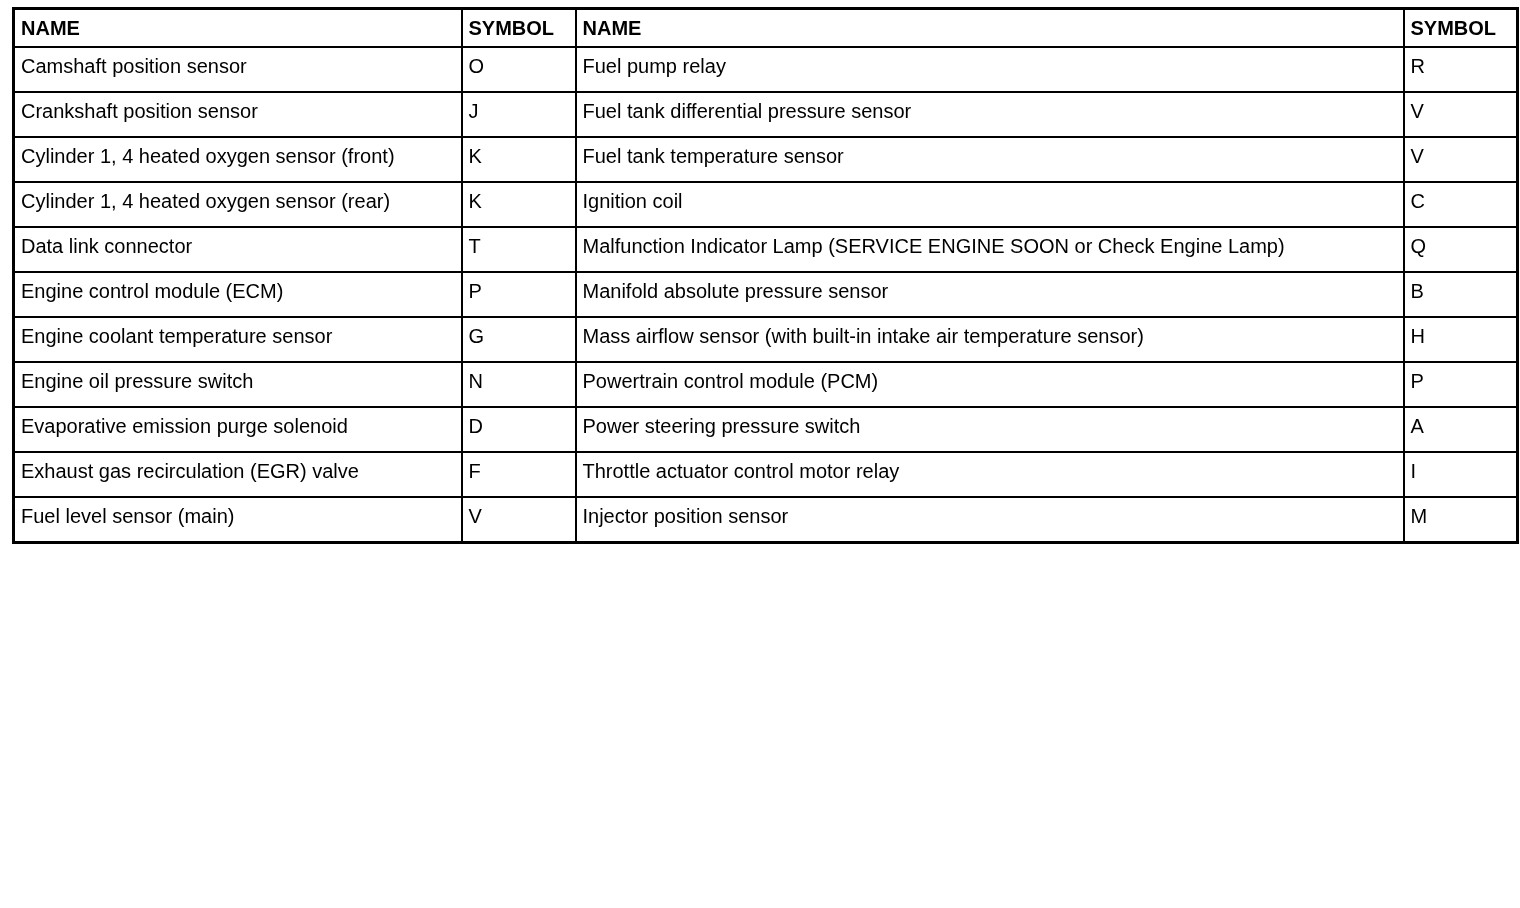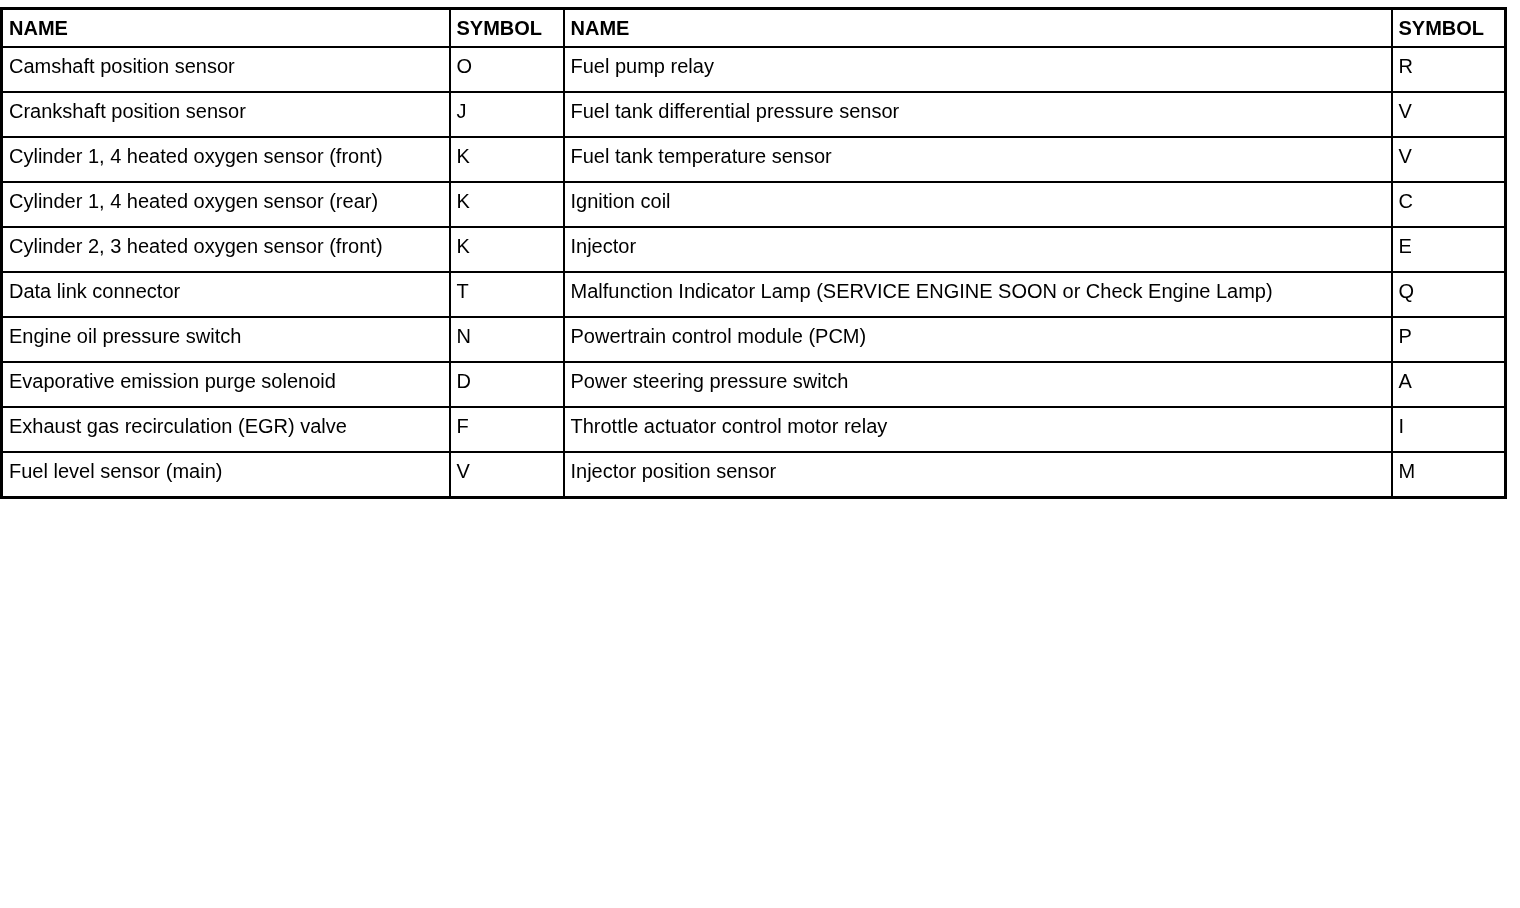--- a/index.html
+++ b/index.html
@@ -13,7 +13,7 @@
       width: 1520px;
       height: 908px;
       box-sizing: border-box;
-      padding: 7px 0;
+      padding: 7px 12px;
       background: #ffffff;
     }
     table.symbol-table {

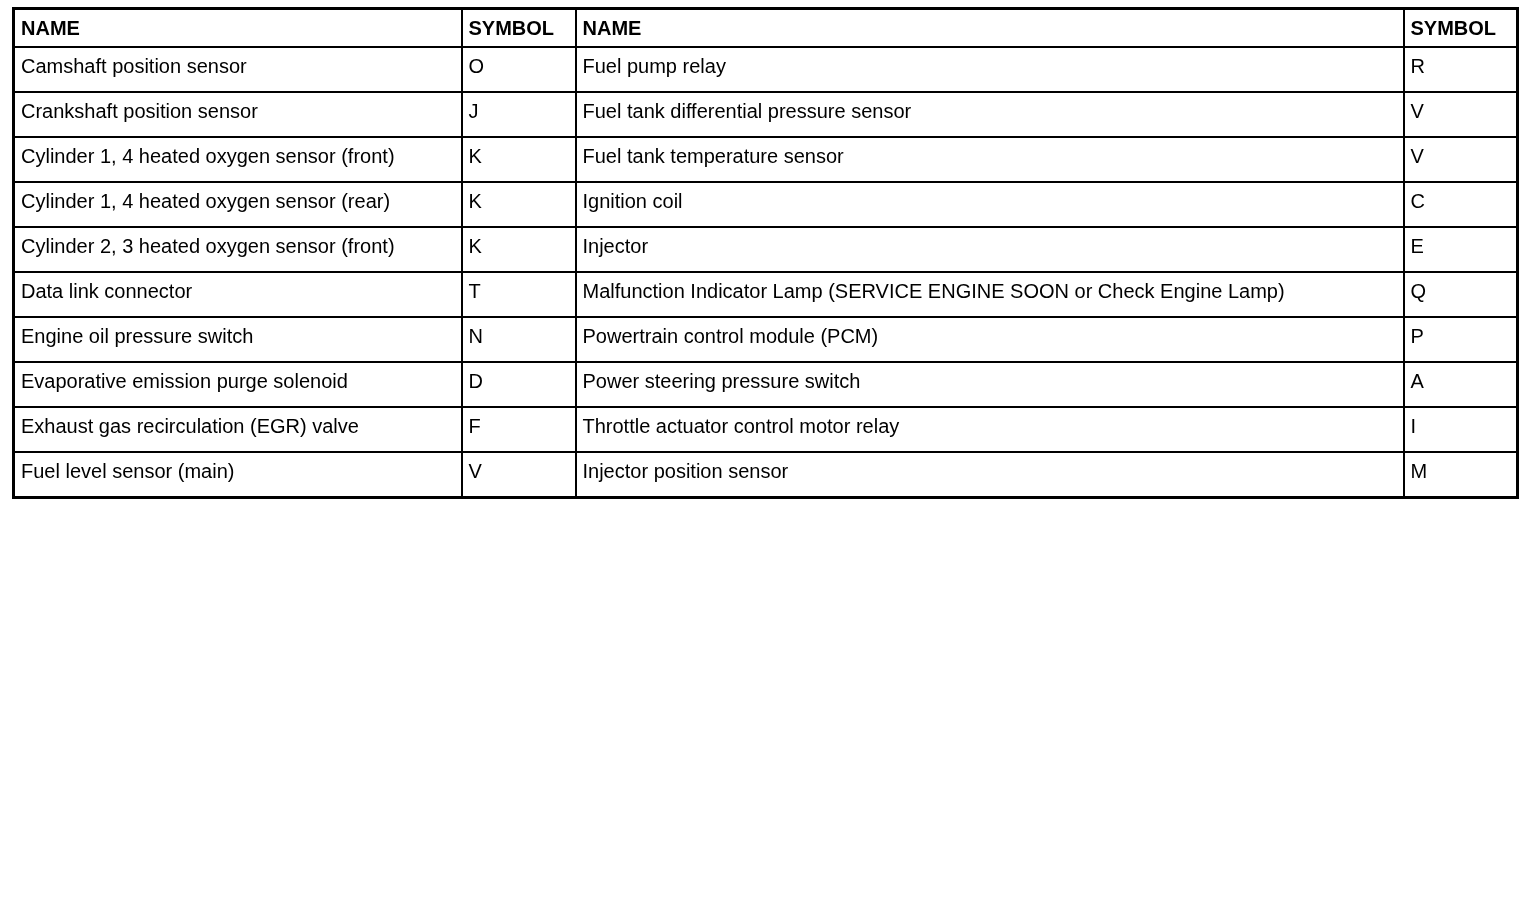--- a/index.html
+++ b/index.html
@@ -93,12 +93,6 @@
           <td>C</td>
         </tr>
         <tr>
-          <td>Cylinder 2, 3 heated oxygen sensor (front)</td>
-          <td>K</td>
-          <td>Injector</td>
-          <td>E</td>
-        </tr>
-        <tr>
           <td>Data link connector</td>
           <td>T</td>
           <td>Malfunction Indicator Lamp (SERVICE ENGINE SOON or Check Engine Lamp)</td>

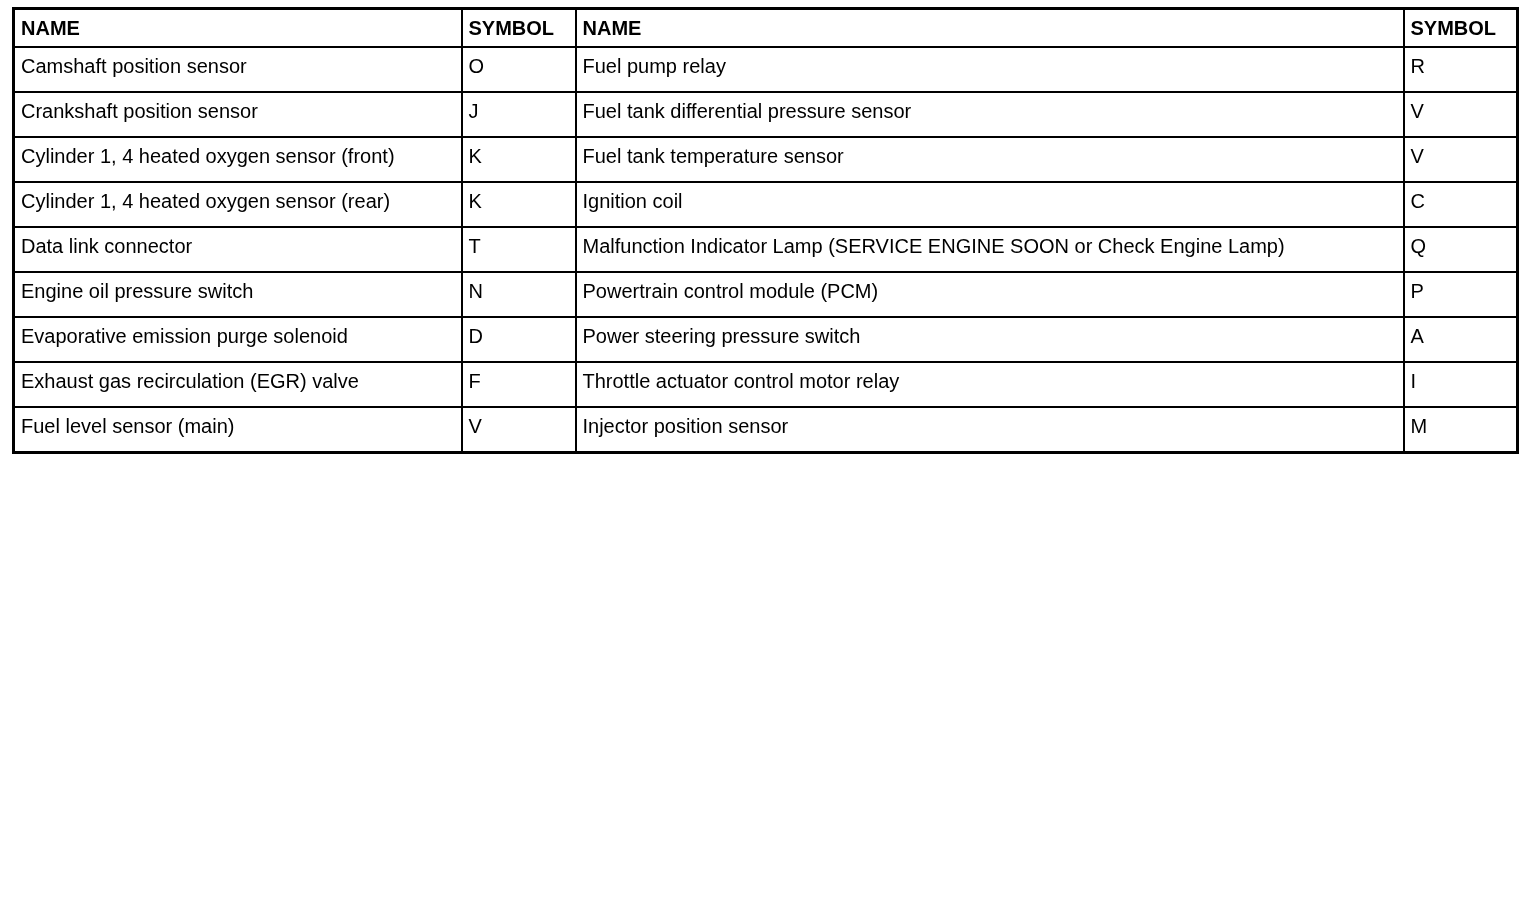--- a/index.html
+++ b/index.html
@@ -99,6 +99,12 @@
           <td>Q</td>
         </tr>
         <tr>
+          <td>Engine control module (ECM)</td>
+          <td>P</td>
+          <td>Manifold absolute pressure sensor</td>
+          <td>B</td>
+        </tr>
+        <tr>
           <td>Engine oil pressure switch</td>
           <td>N</td>
           <td>Powertrain control module (PCM)</td>

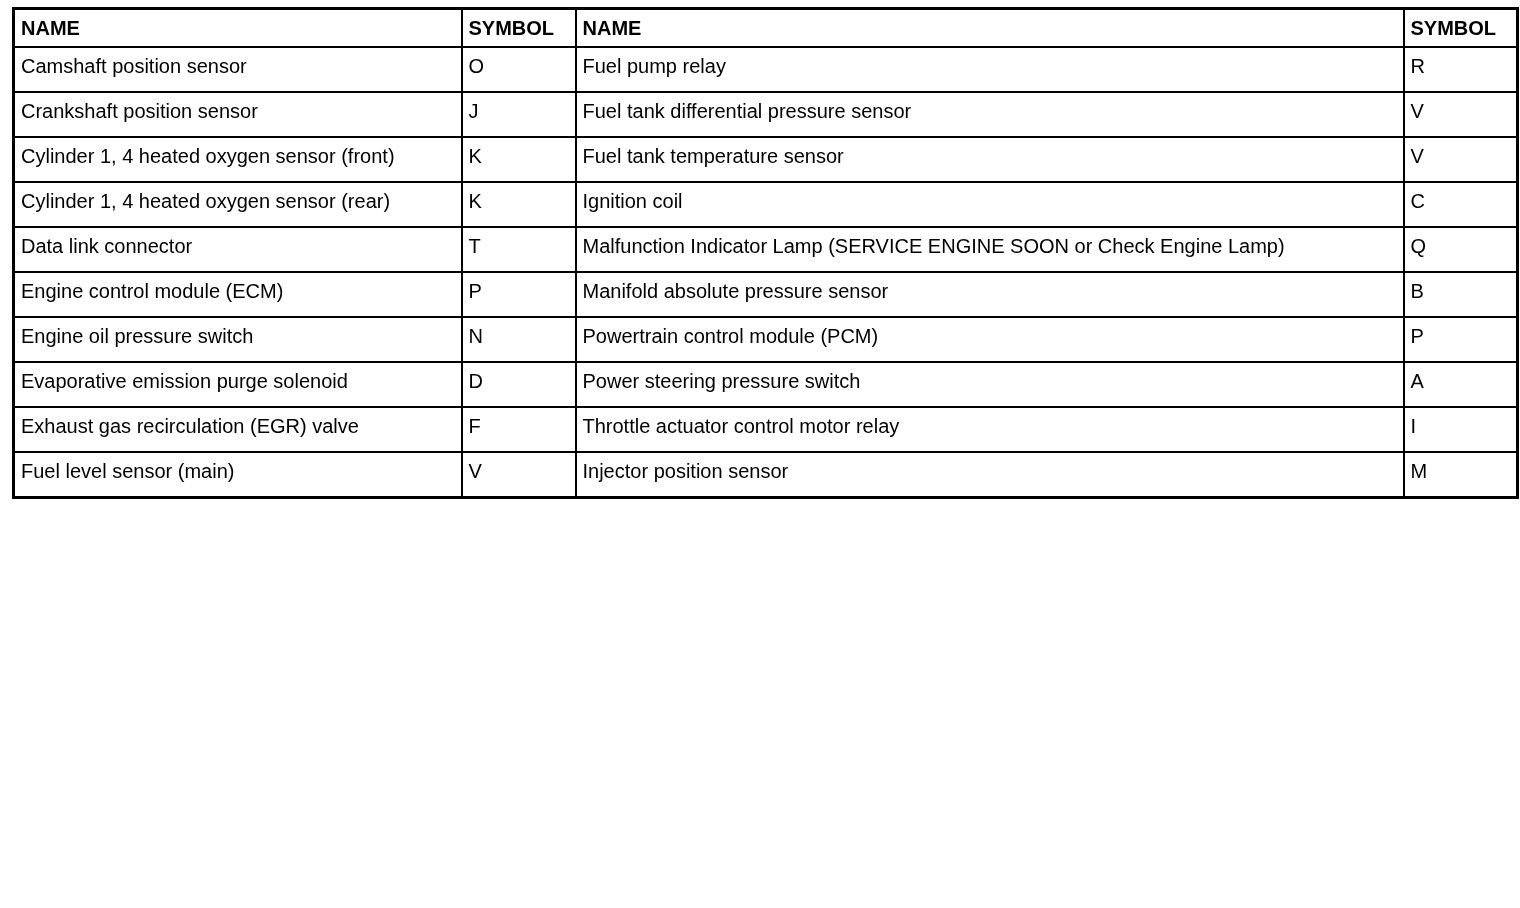--- a/index.html
+++ b/index.html
@@ -105,6 +105,12 @@
           <td>B</td>
         </tr>
         <tr>
+          <td>Engine coolant temperature sensor</td>
+          <td>G</td>
+          <td>Mass airflow sensor (with built-in intake air temperature sensor)</td>
+          <td>H</td>
+        </tr>
+        <tr>
           <td>Engine oil pressure switch</td>
           <td>N</td>
           <td>Powertrain control module (PCM)</td>

